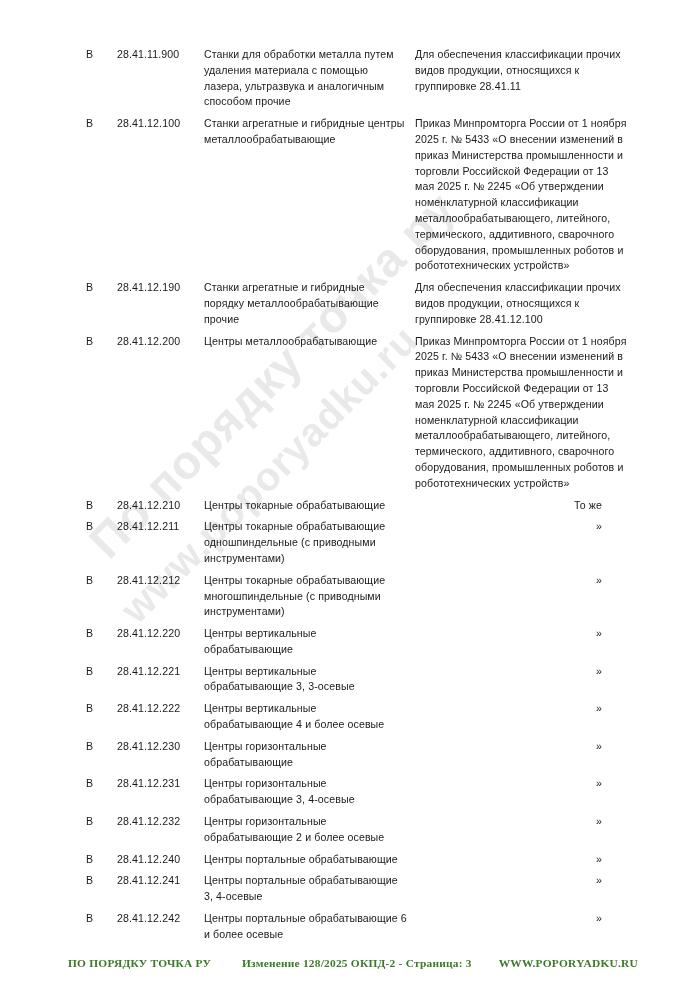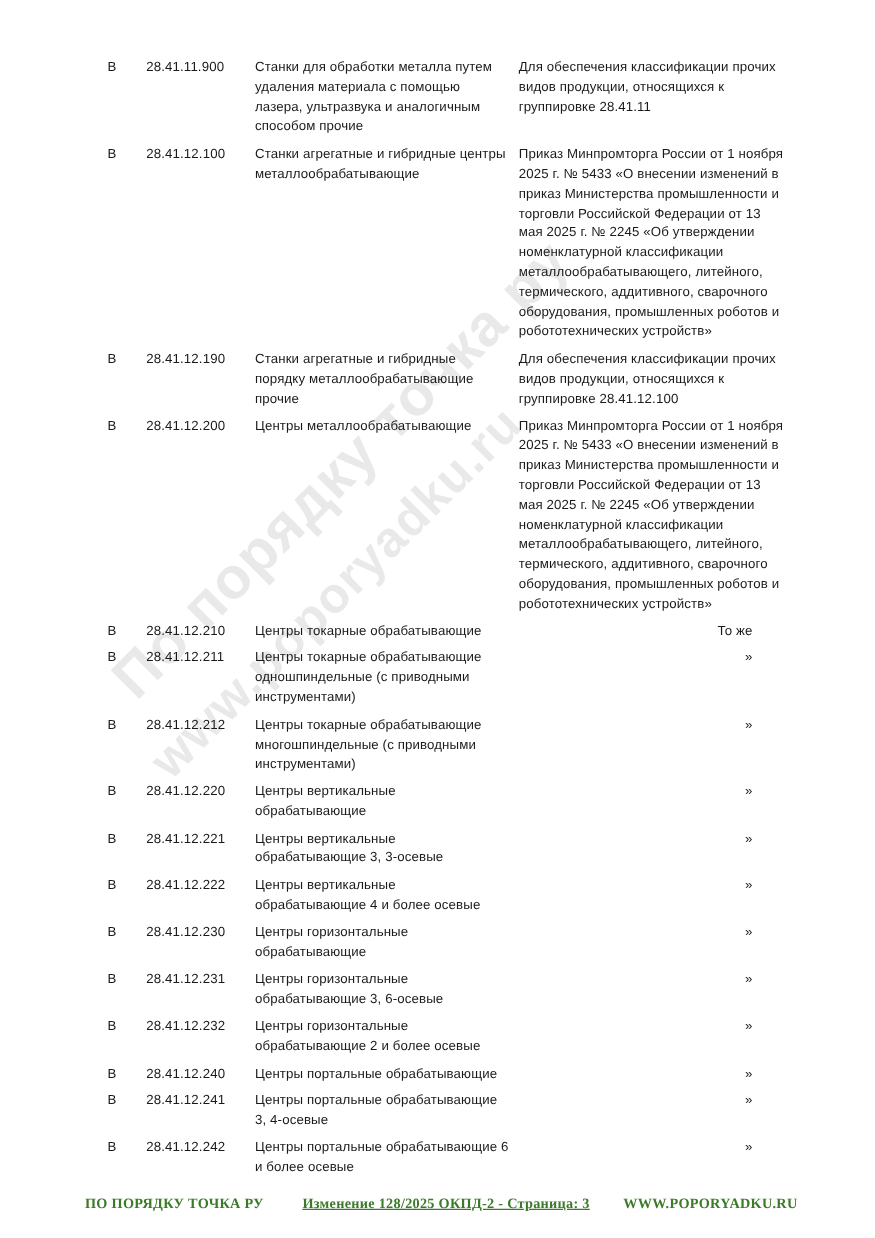--- a/index.html
+++ b/index.html
@@ -189,7 +189,7 @@
         <tr>
           <td class="flag">В</td>
           <td class="code">28.41.12.231</td>
-          <td class="name">Центры горизонтальные обрабатывающие 3, 6-осевые</td>
+          <td class="name">Центры горизонтальные обрабатывающие 3, 4-осевые</td>
           <td class="note center">»</td>
         </tr>
         <tr>

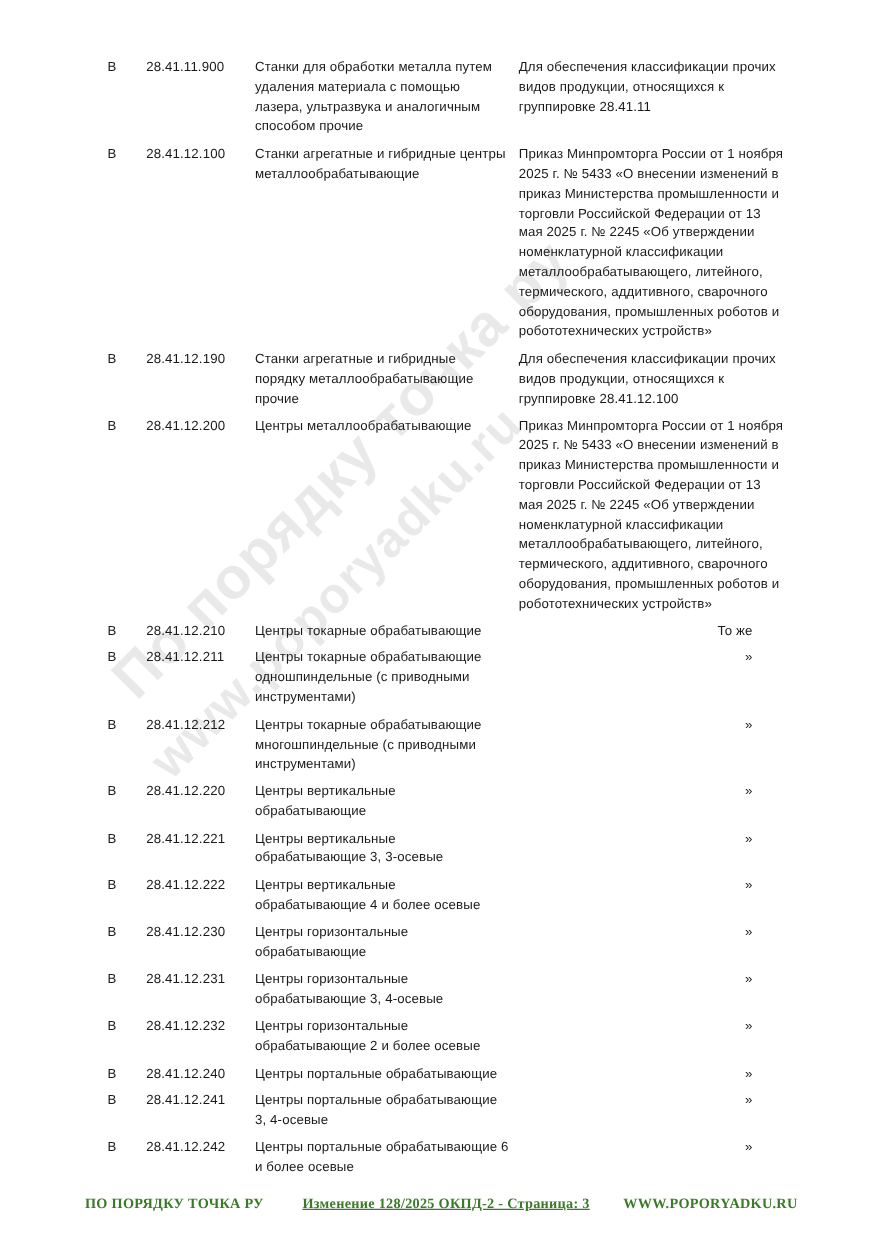--- a/index.html
+++ b/index.html
@@ -101,7 +101,7 @@
     letter-spacing: 0.02em;
   }
   #footer span { white-space: nowrap; }
-  .f-mid { margin-left: 10px; margin-right: 6px; text-decoration: underline; }
+  .f-mid { margin-left: 10px; margin-right: 6px; }
 </style>
 </head>
 <body>

